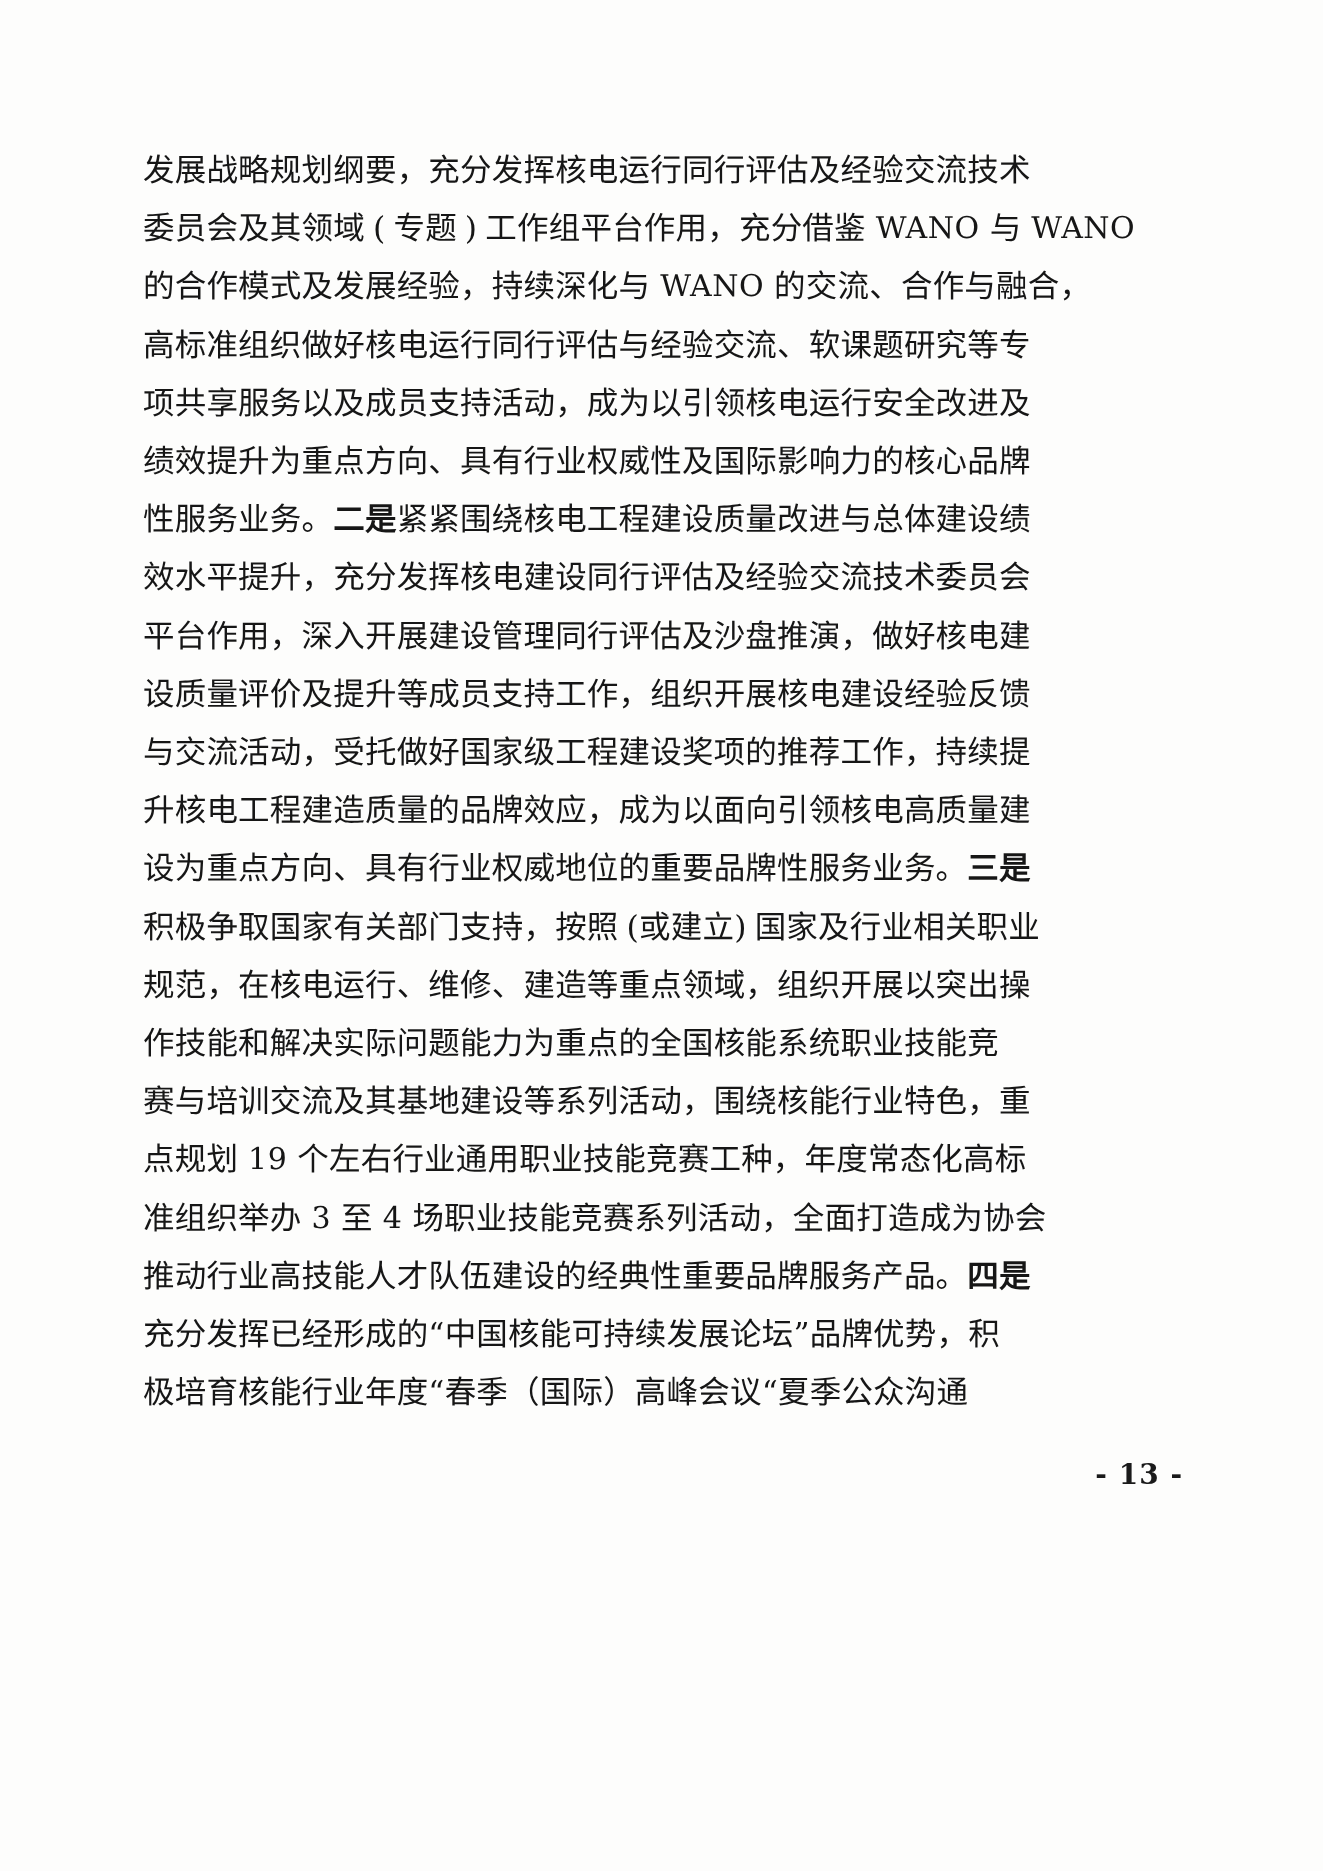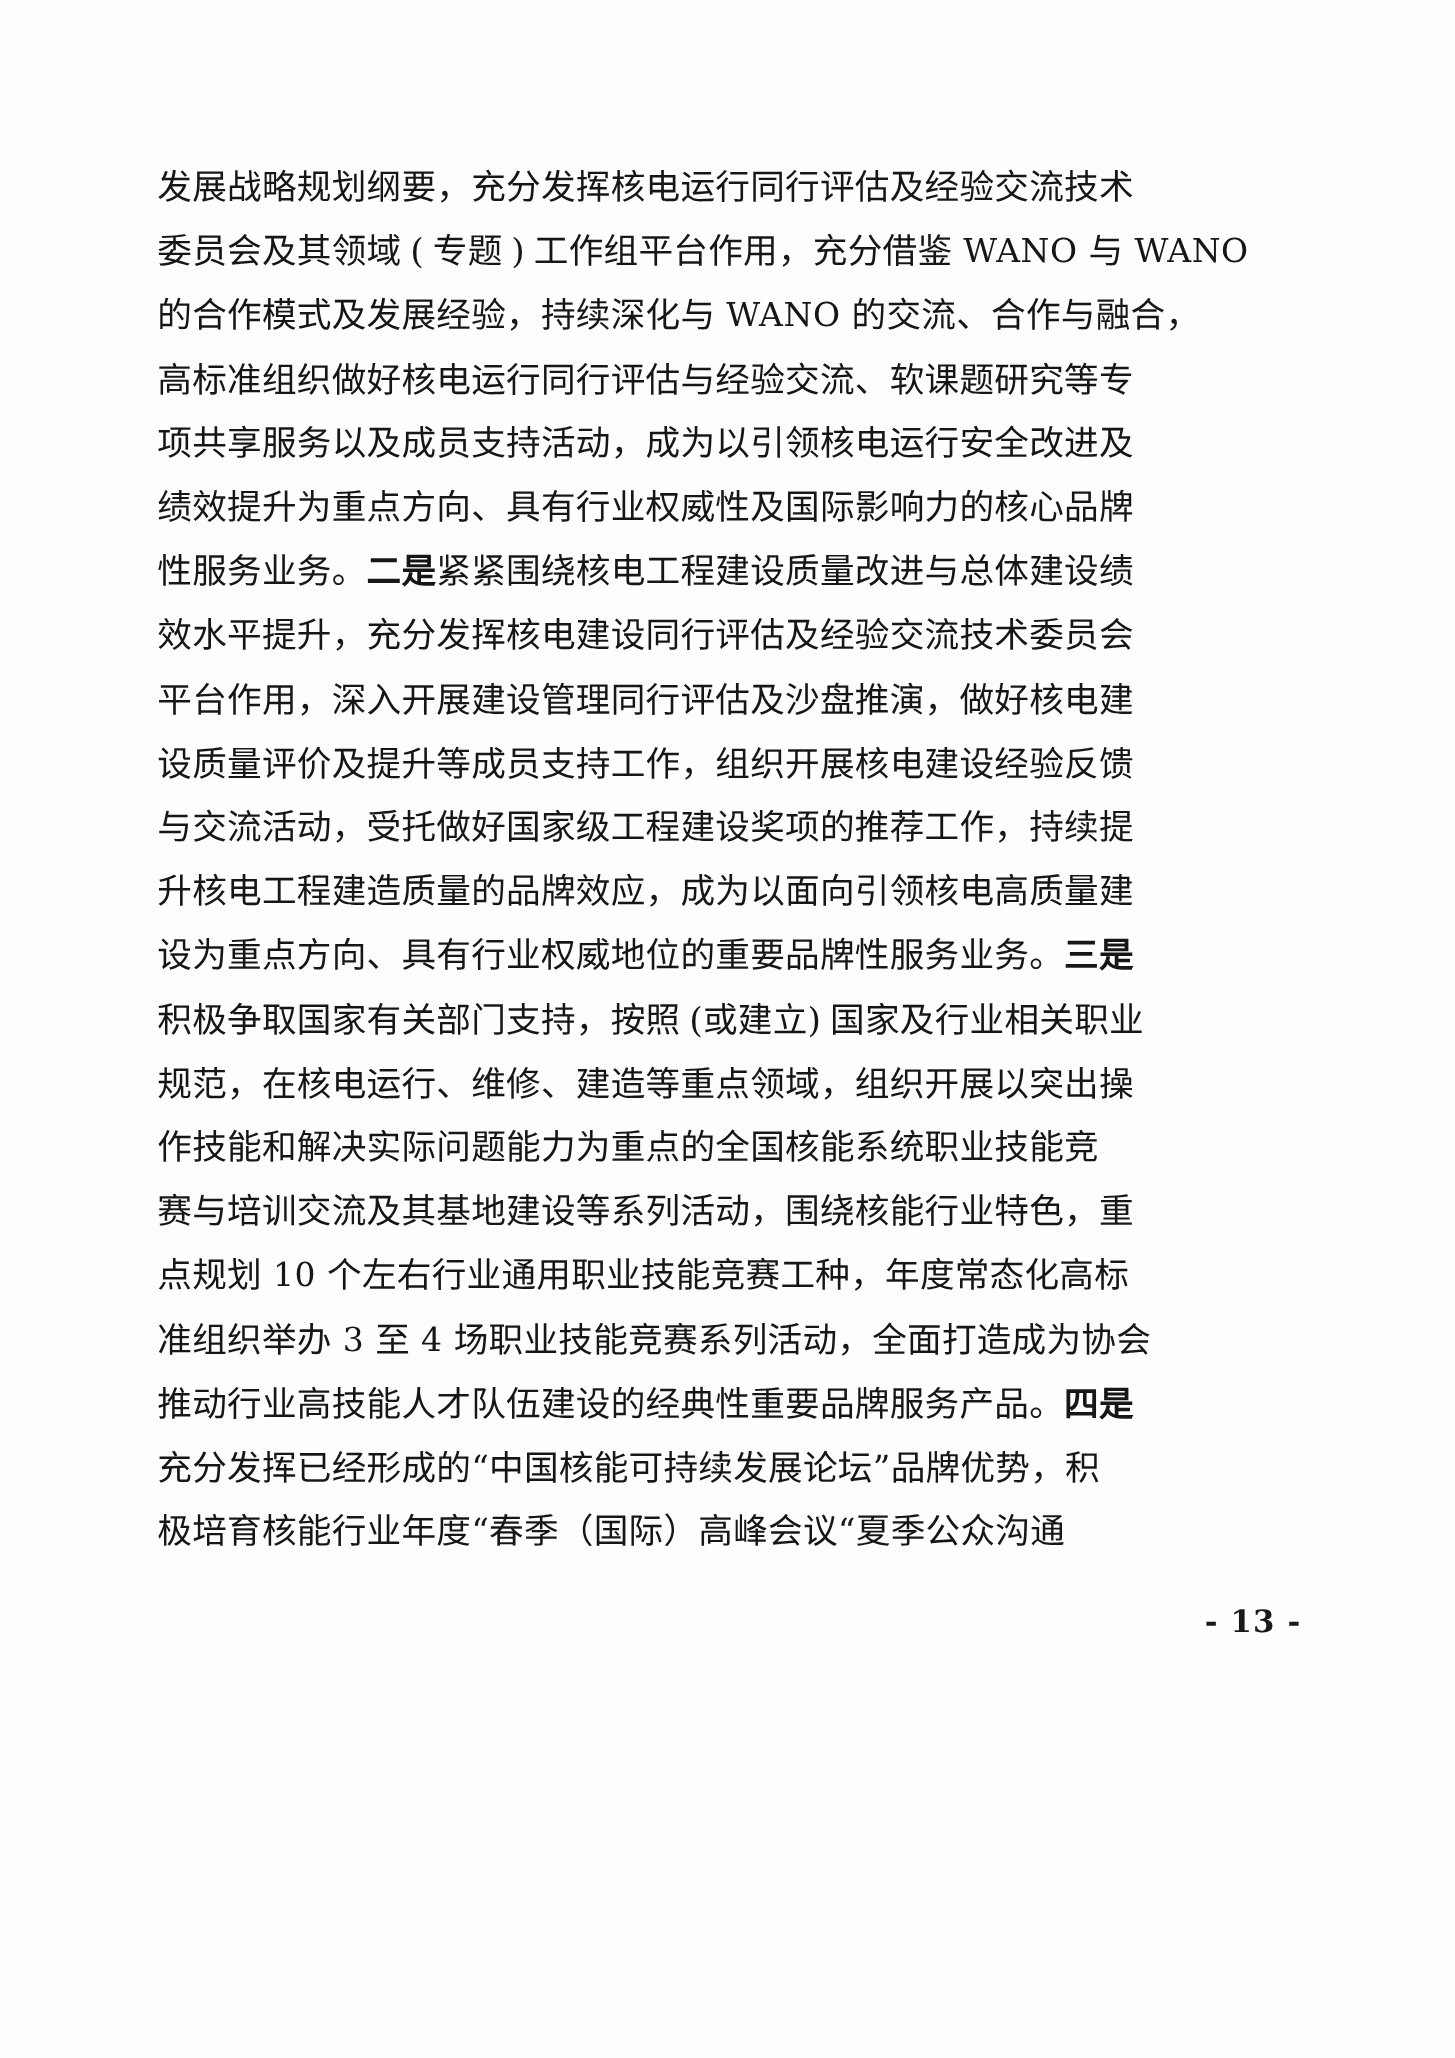--- a/index.html
+++ b/index.html
@@ -613,7 +613,7 @@
         <span class="ch">规</span>
         <span class="ch">划</span>
         <span class="ch" style="width: 8px;">&nbsp;</span>
-        <span class="ch latin">10</span>
+        <span class="ch latin">19</span>
         <span class="ch" style="width: 8px;">&nbsp;</span>
         <span class="ch">个</span>
         <span class="ch">左</span>

